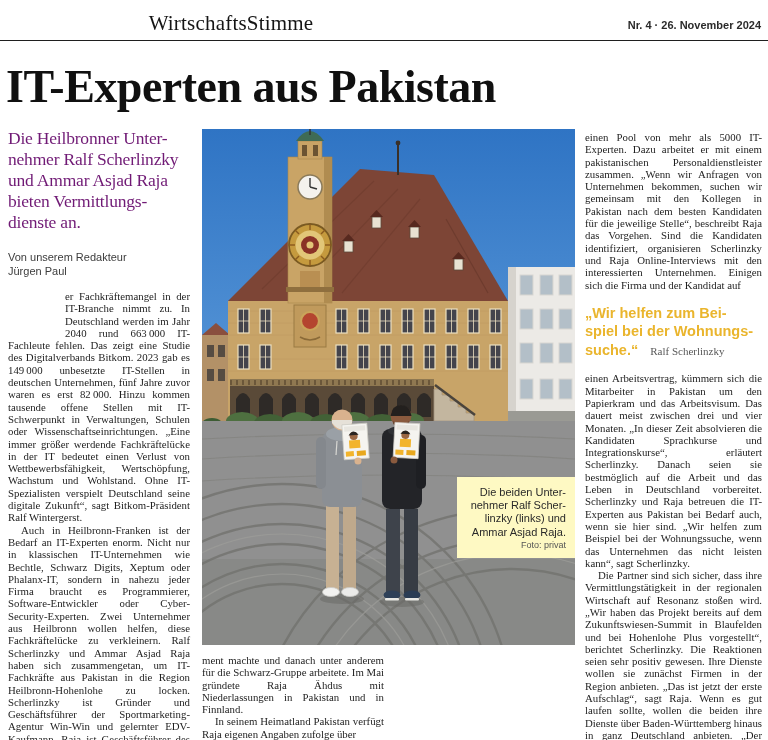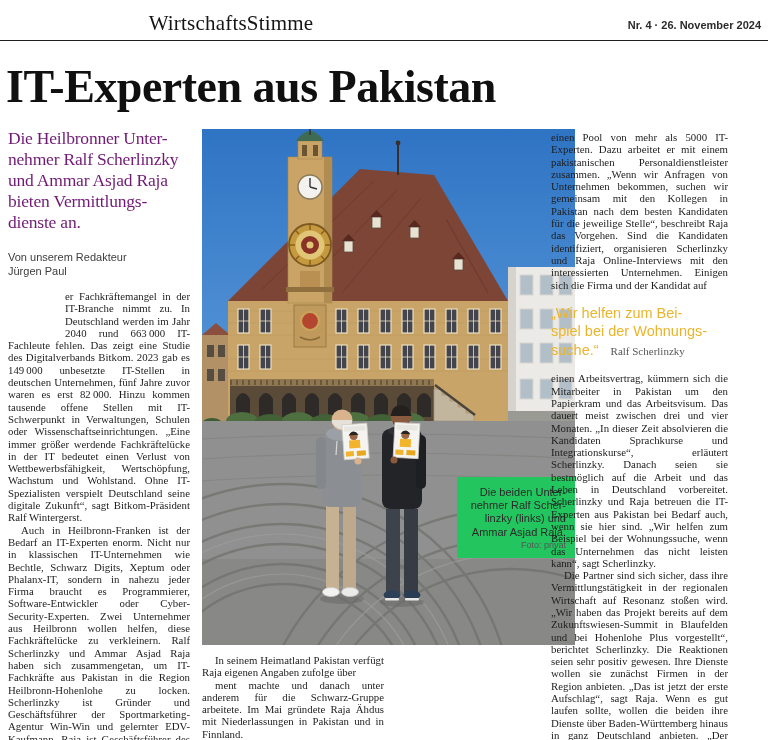--- a/index.html
+++ b/index.html
@@ -37,7 +37,7 @@
   .mid-col { width:182px; height:86px; overflow:hidden; }
 
   
-  .col4 { position:absolute; left:551px; top:131px; width:177px; height:609px; overflow:hidden; }
+  .col4 { position:absolute; left:585px; top:131px; width:177px; height:609px; overflow:hidden; }
   .pullquote { margin:13px 0 13px 0; }
   .pq-text { font-family:"Liberation Sans", sans-serif; font-weight:normal; font-size:14.5px; line-height:18.5px; color:#eab52d; white-space:pre; }
   .pq-attr { font-family:Liberation Serif, serif; font-size:11px; color:#585858; margin-left:12px; }

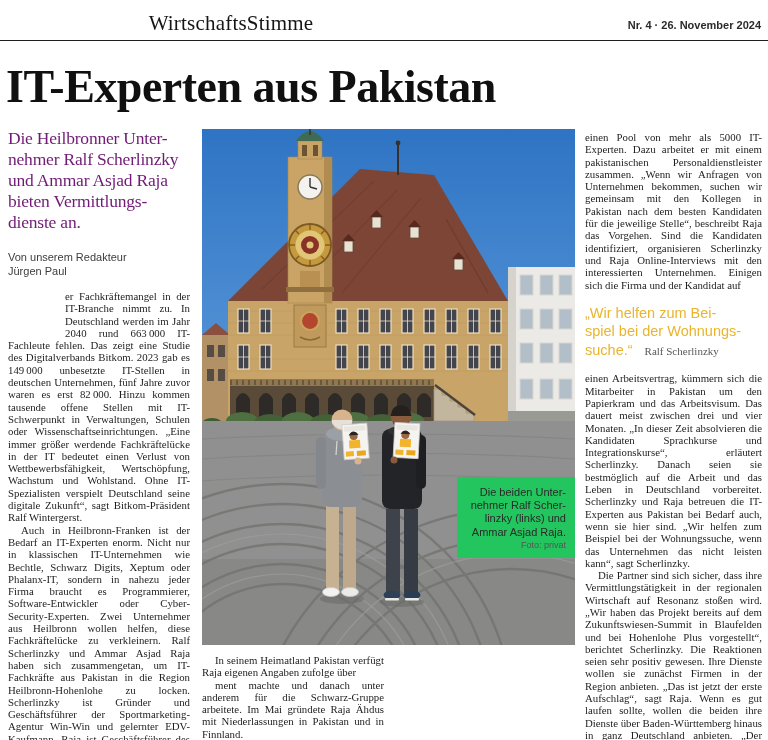--- a/index.html
+++ b/index.html
@@ -39,7 +39,7 @@
   
   .col4 { position:absolute; left:585px; top:131px; width:177px; height:609px; overflow:hidden; }
   .pullquote { margin:13px 0 13px 0; }
-  .pq-text { font-family:"Liberation Sans", sans-serif; font-weight:normal; font-size:14.5px; line-height:18.5px; color:#eab52d; white-space:pre; }
+  .pq-text { font-family:"Liberation Sans", sans-serif; font-weight:bold; font-size:14.5px; line-height:18.5px; color:#eab52d; white-space:pre; }
   .pq-attr { font-family:Liberation Serif, serif; font-size:11px; color:#585858; margin-left:12px; }
 </style>
 </head>

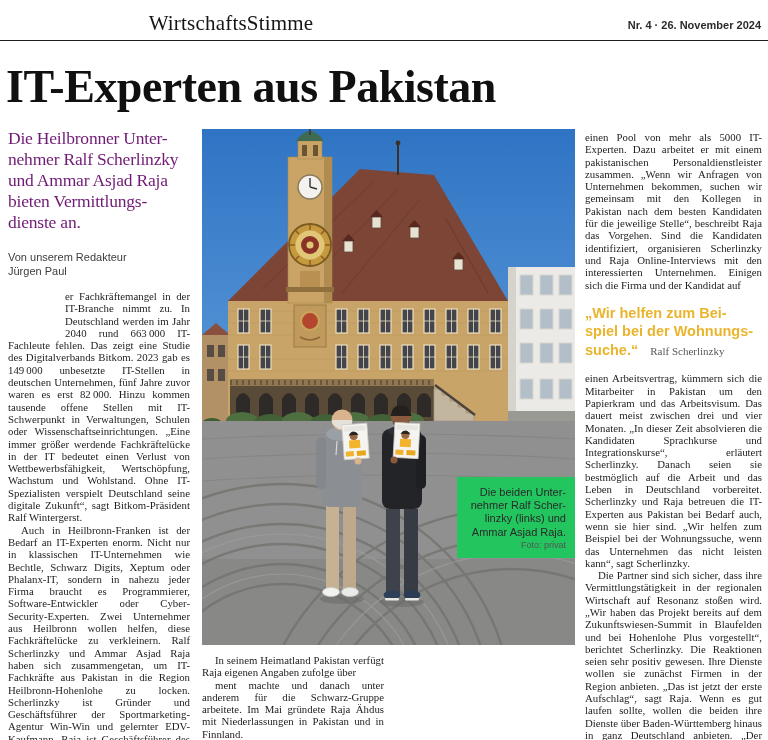--- a/index.html
+++ b/index.html
@@ -30,7 +30,7 @@
   .mid { position:absolute; left:202px; top:129px; width:373px; }
   .photo { position:relative; width:373px; height:516px; }
   .photo svg { display:block; }
-  .caption-box { position:absolute; right:0; top:348px; width:118px; background:#22c55e; padding:9px 9px 8px 9px; text-align:right; font-family:"Liberation Sans", sans-serif; }
+  .caption-box { position:absolute; right:0; top:348px; width:118px; background:#fef9c3; padding:9px 9px 8px 9px; text-align:right; font-family:"Liberation Sans", sans-serif; }
   .caption-text { display:block; font-size:11px; line-height:13.2px; color:#2a2a2a; white-space:pre; }
   .caption-credit { display:block; margin-top:1px; font-size:9px; color:#555555; }
   .mid-cols { margin-top:9px; display:flex; gap:10px; }

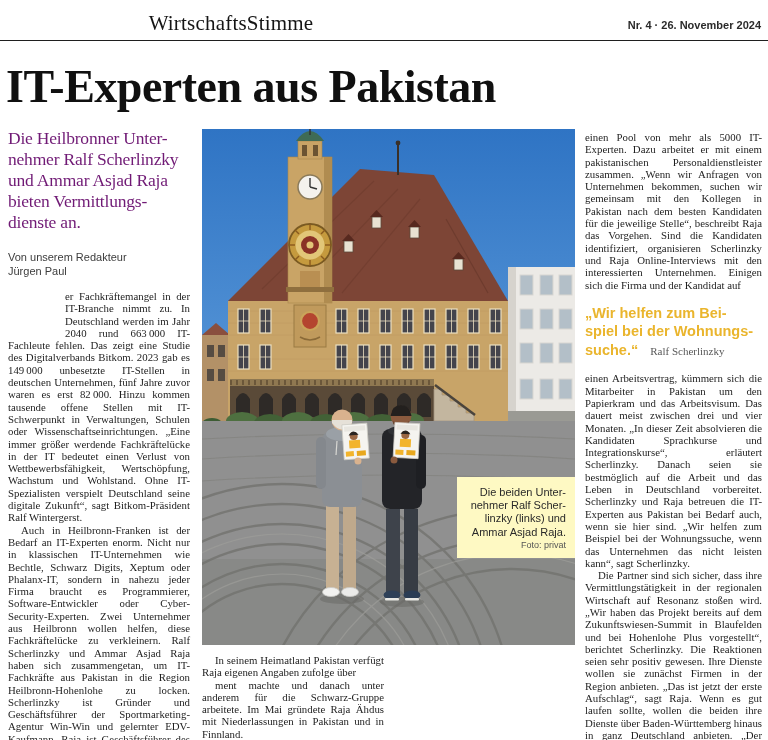--- a/index.html
+++ b/index.html
@@ -329,8 +329,8 @@
 
     <div class="mid-cols">
       <div class="mid-col">
+        <p class="para">ment machte und danach unter anderem für die Schwarz-Gruppe arbeitete. Im Mai gründete Raja Ähdus mit Niederlassungen in Pakistan und in Finnland.</p>
         <p class="para indent">In seinem Heimatland Pakistan verfügt Raja eigenen Angaben zufolge über</p>
-        <p class="para">ment machte und danach unter anderem für die Schwarz-Gruppe arbeitete. Im Mai gründete Raja Ähdus mit Niederlassungen in Pakistan und in Finnland.</p>
       </div>
     </div>
   </div>

